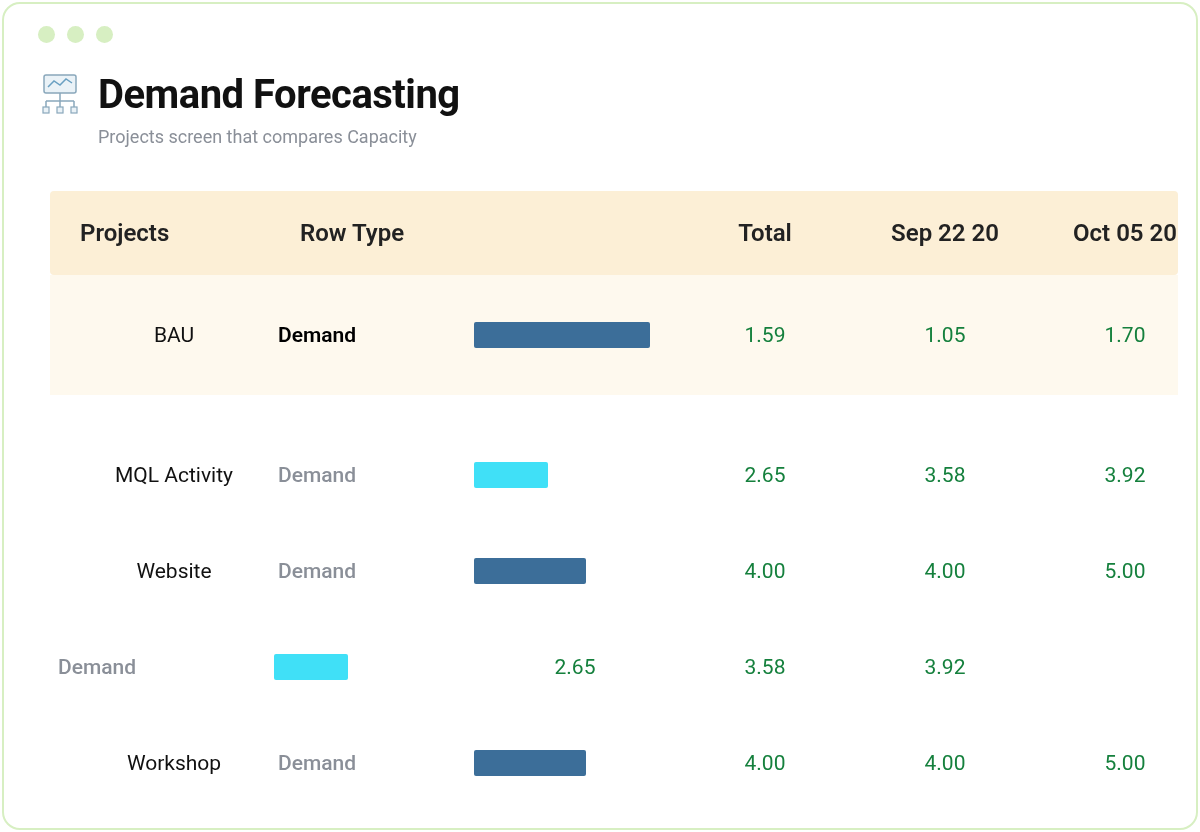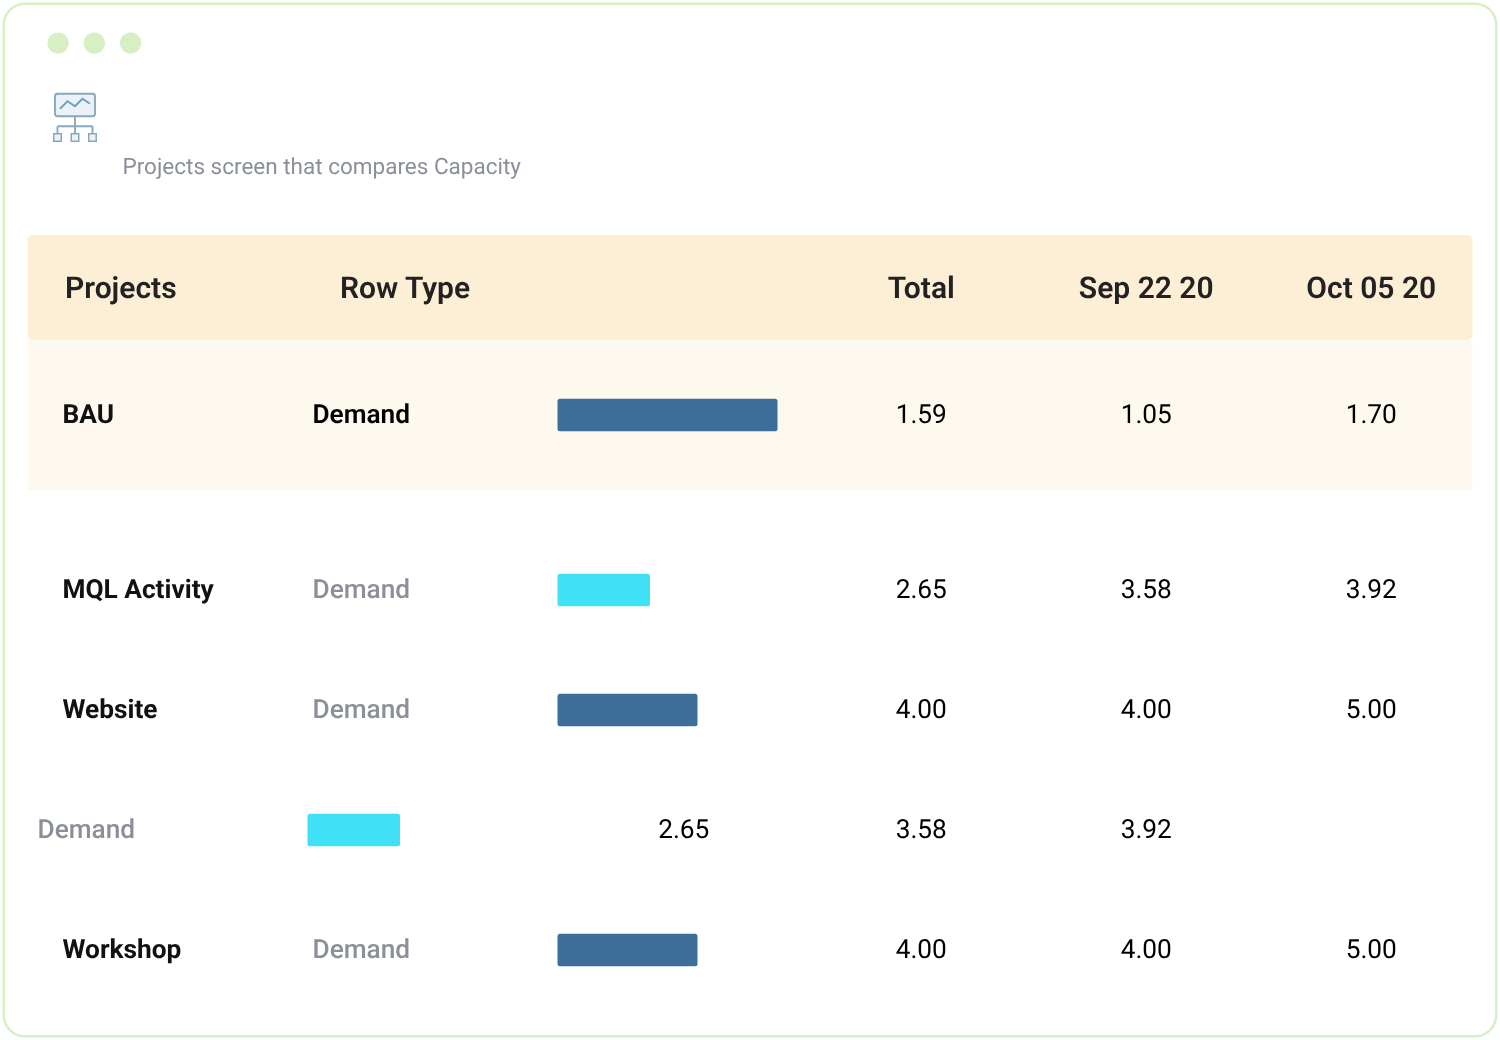--- a/index.html
+++ b/index.html
@@ -138,6 +138,7 @@
         <rect x="33" y="36" width="6" height="6" fill="#eaf2f7" stroke="#89a7bb" stroke-width="1.2"></rect>
       </svg>
     </div>
+    <h1 class="title">Demand Forecasting</h1>
   </div>
   <div class="subtitle">Projects screen that compares Capacity</div>
 

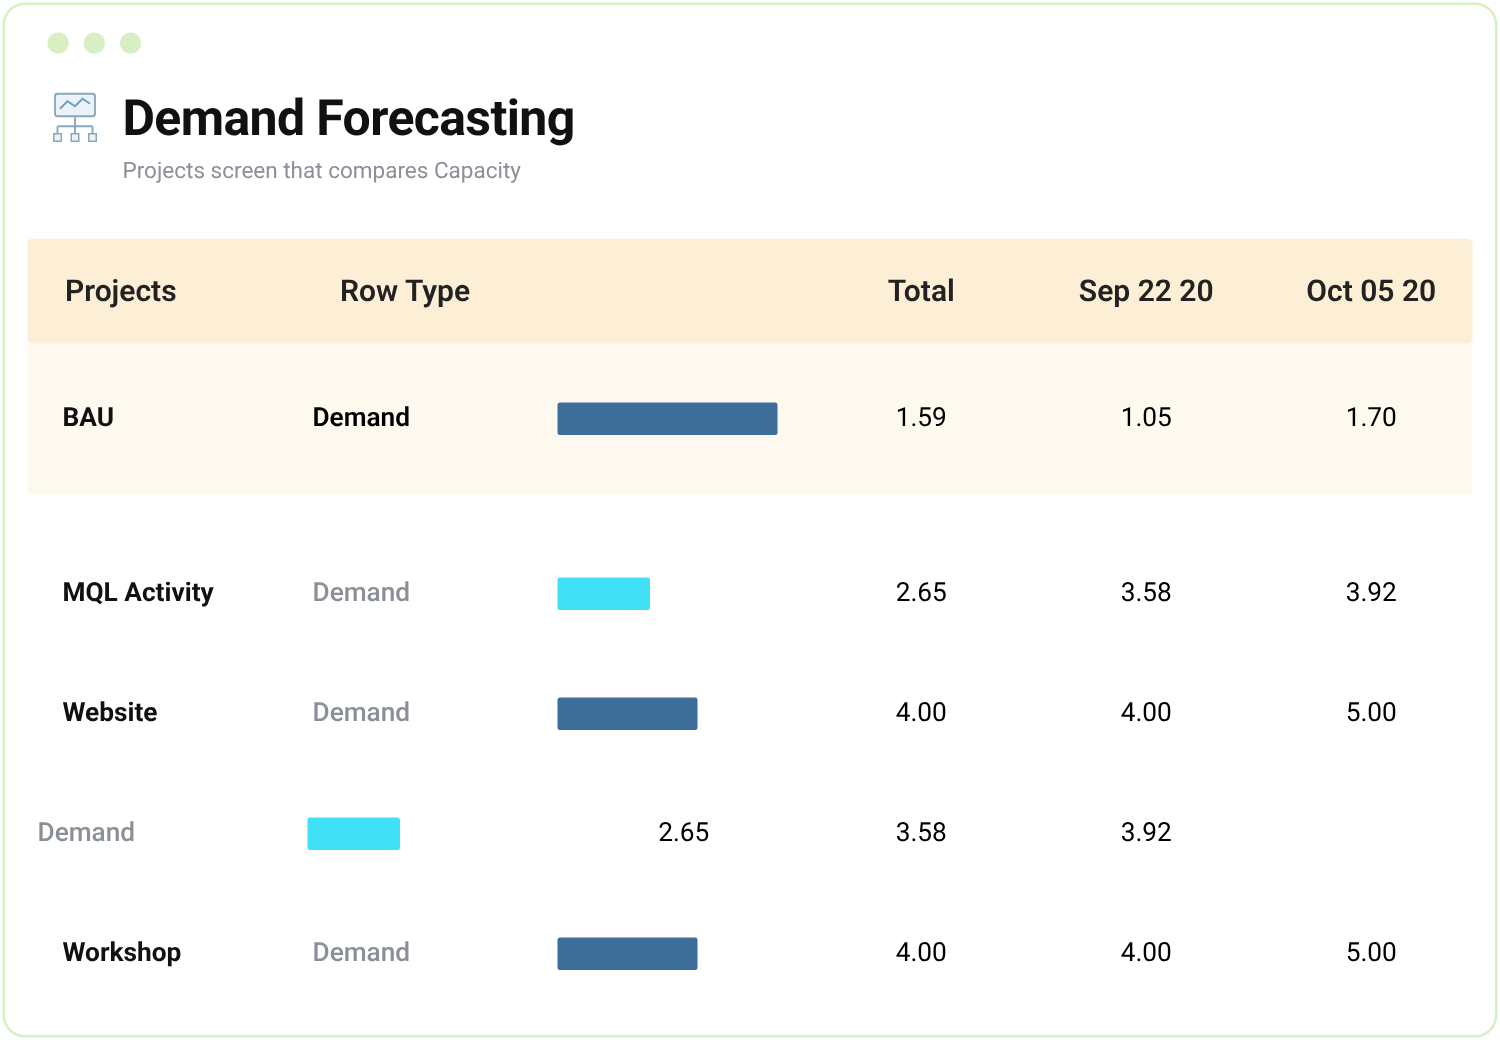--- a/index.html
+++ b/index.html
@@ -60,6 +60,7 @@
     display: grid;
     grid-template-columns: 220px 200px 210px 170px 190px 170px;
     align-items: center;
+    margin-left: 28px;
   }
   .thead {
     background: #fcefd6;

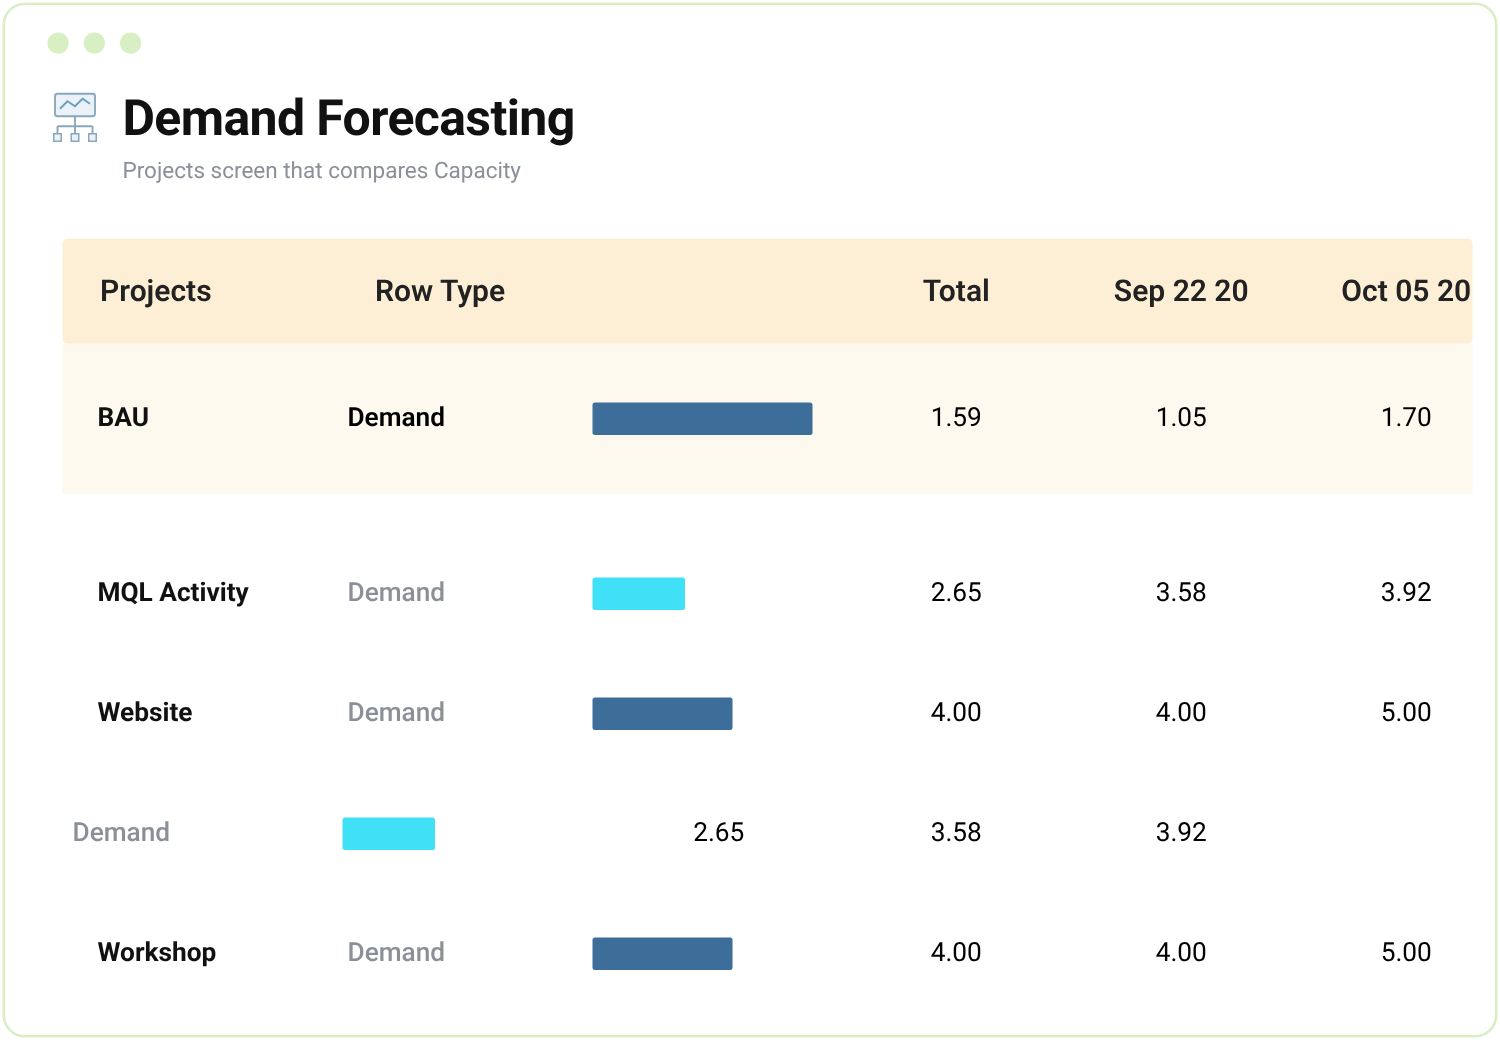--- a/index.html
+++ b/index.html
@@ -87,9 +87,9 @@
     text-align: center;
   }
   .cell.project {
-    text-align: left;
+    text-align: center;
     padding-left: 28px;
-    font-weight: 700;
+    font-weight: 400;
     color: #111;
   }
   .cell.rowtype {

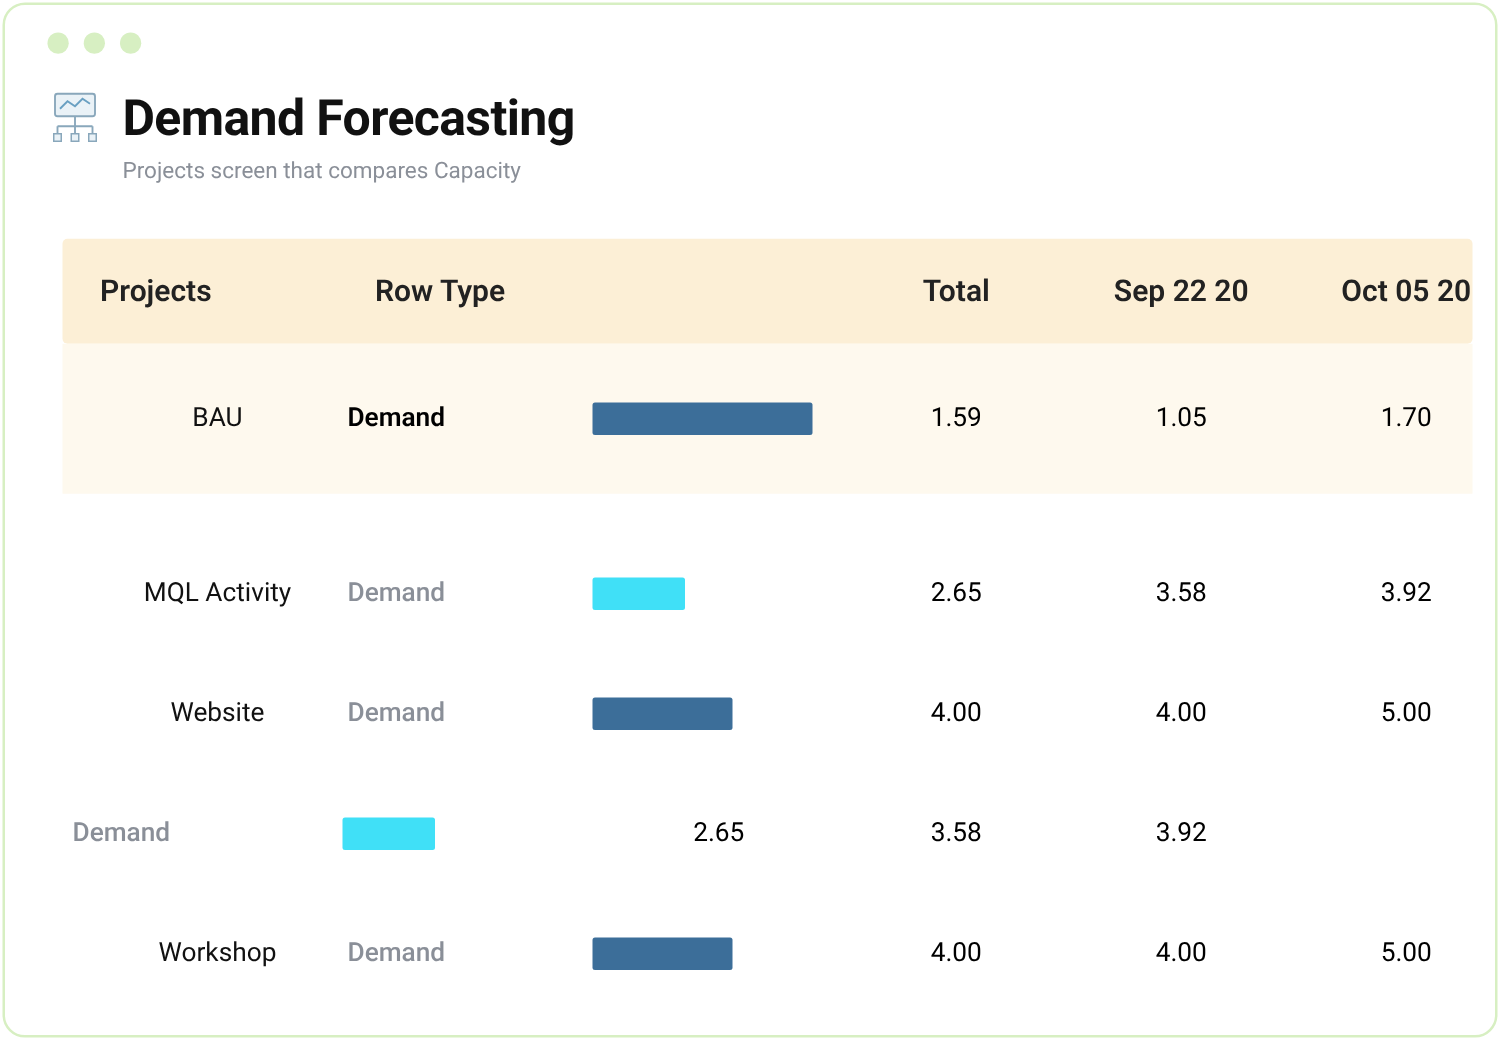--- a/index.html
+++ b/index.html
@@ -109,7 +109,7 @@
   .bar.w-mid  { width: 112px; }
   .bar.w-short{ width: 74px; }
 
-  .num { color: #000000; }
+  .num { color: #15803d; }
 
   .gap-row { height: 32px; }
 </style>

